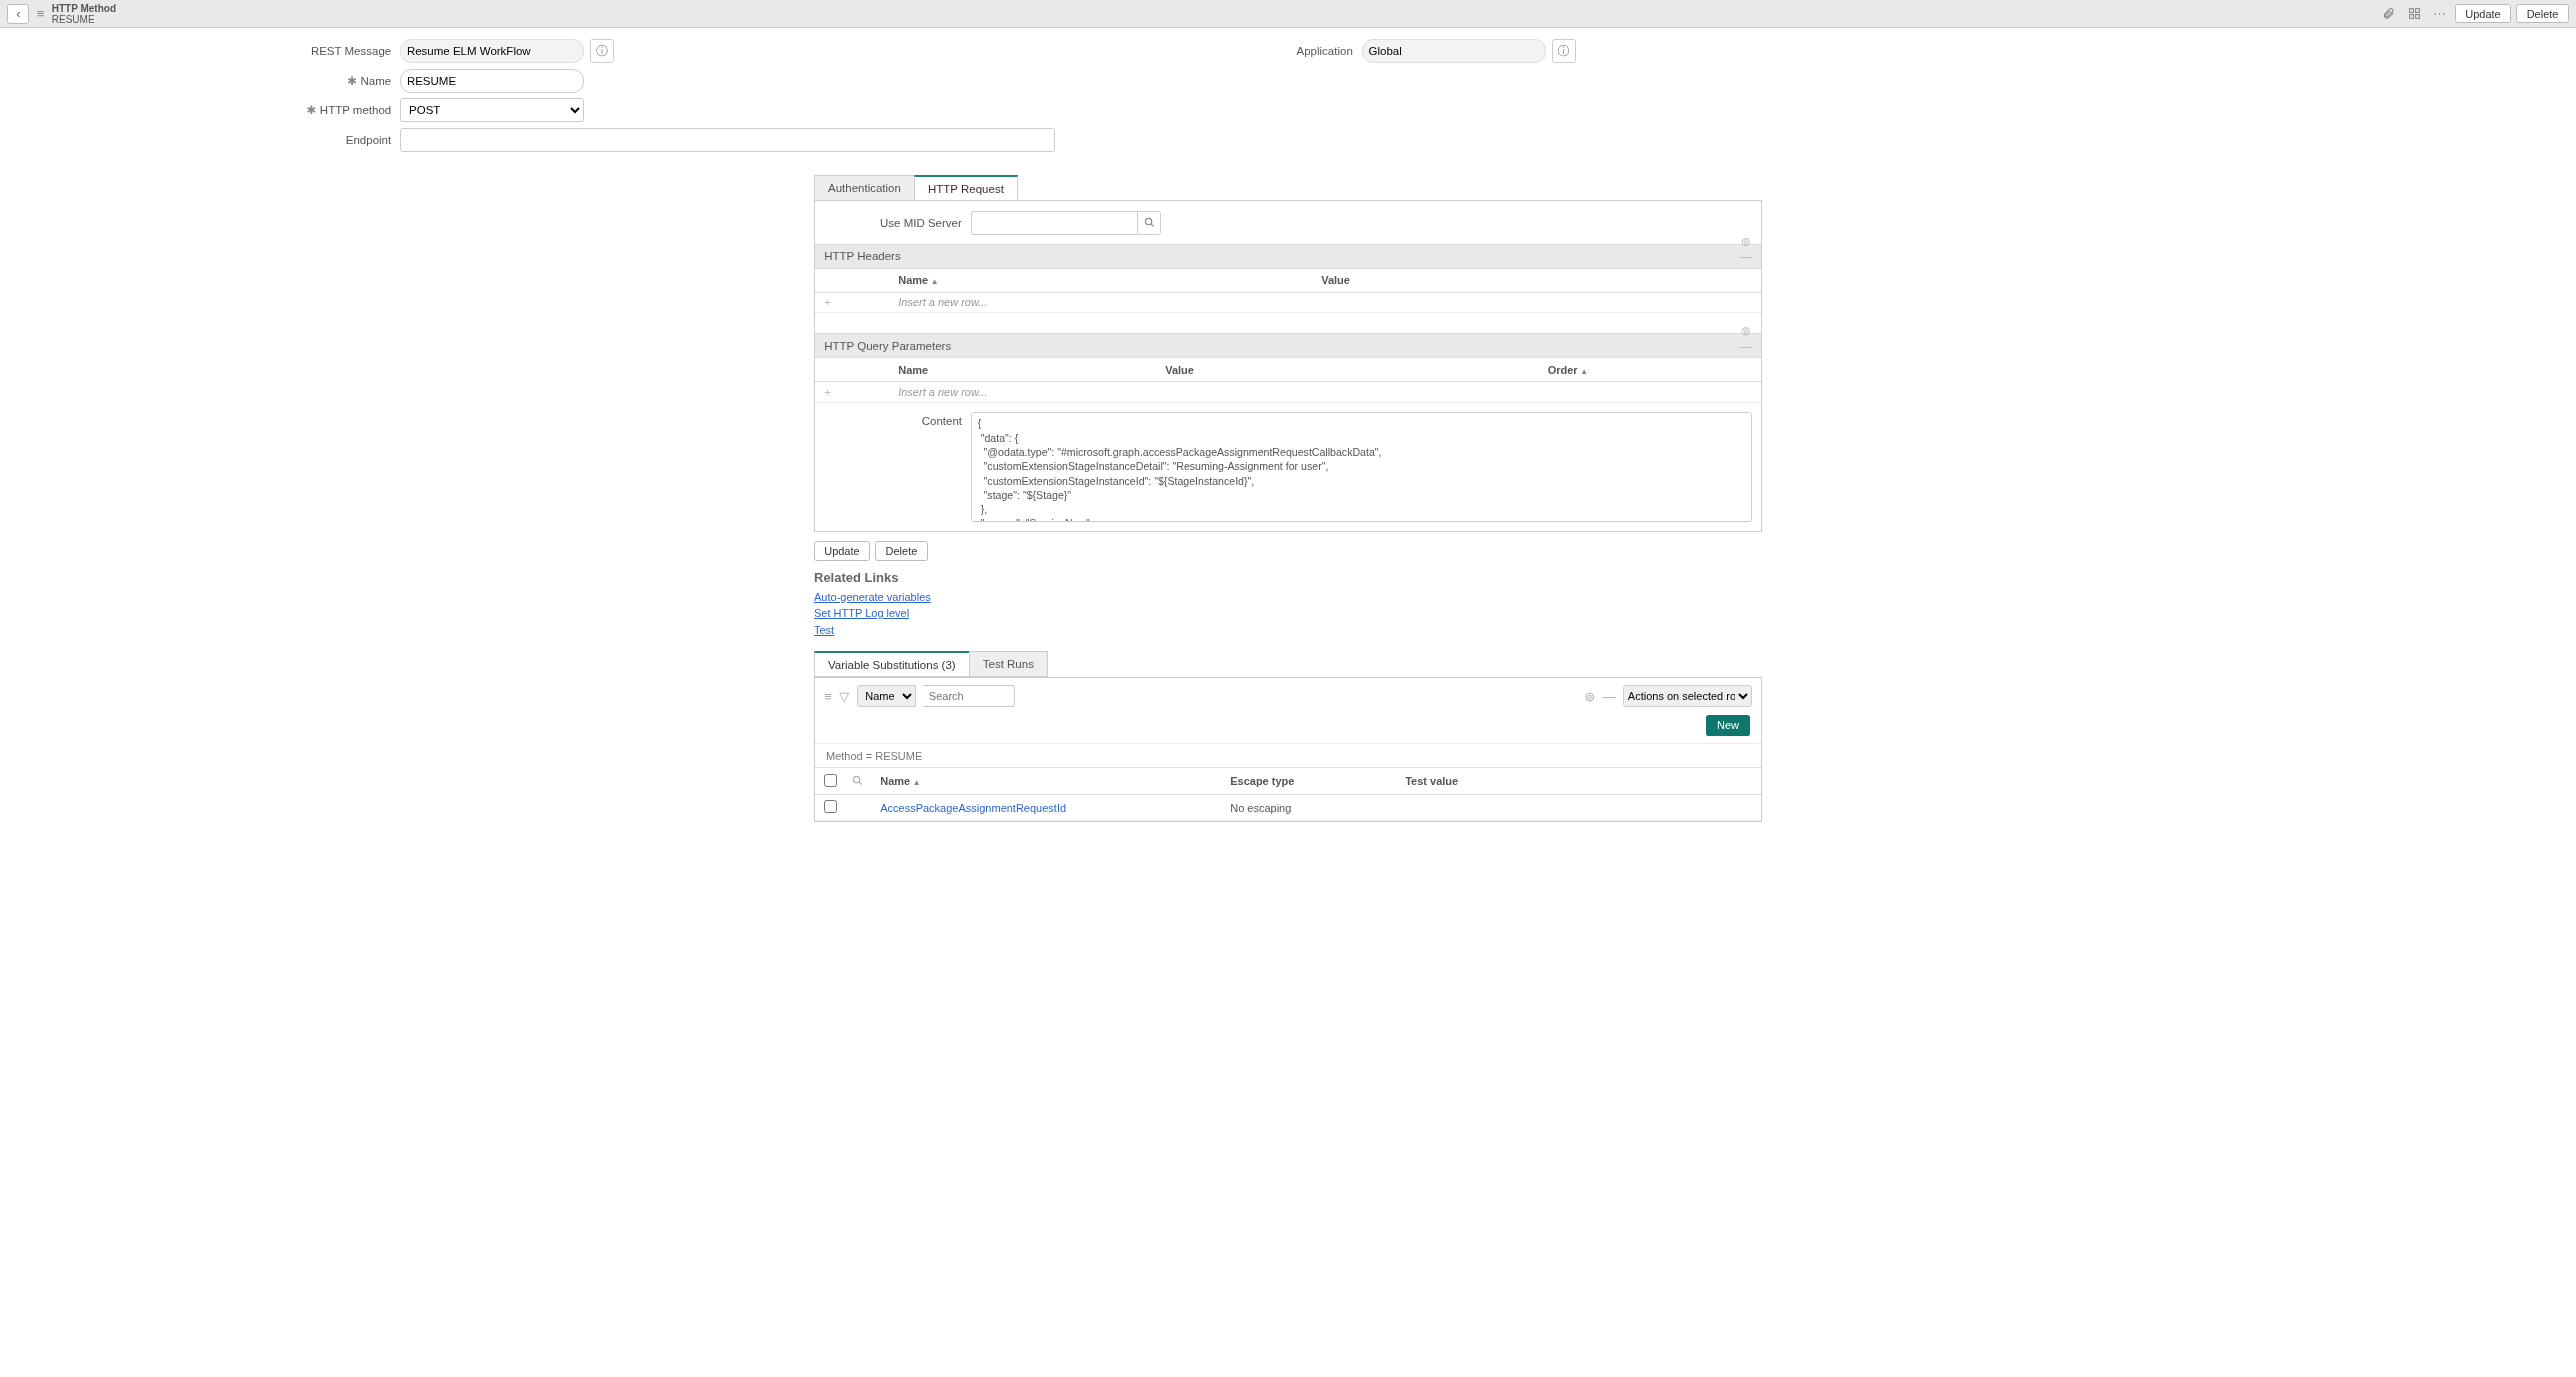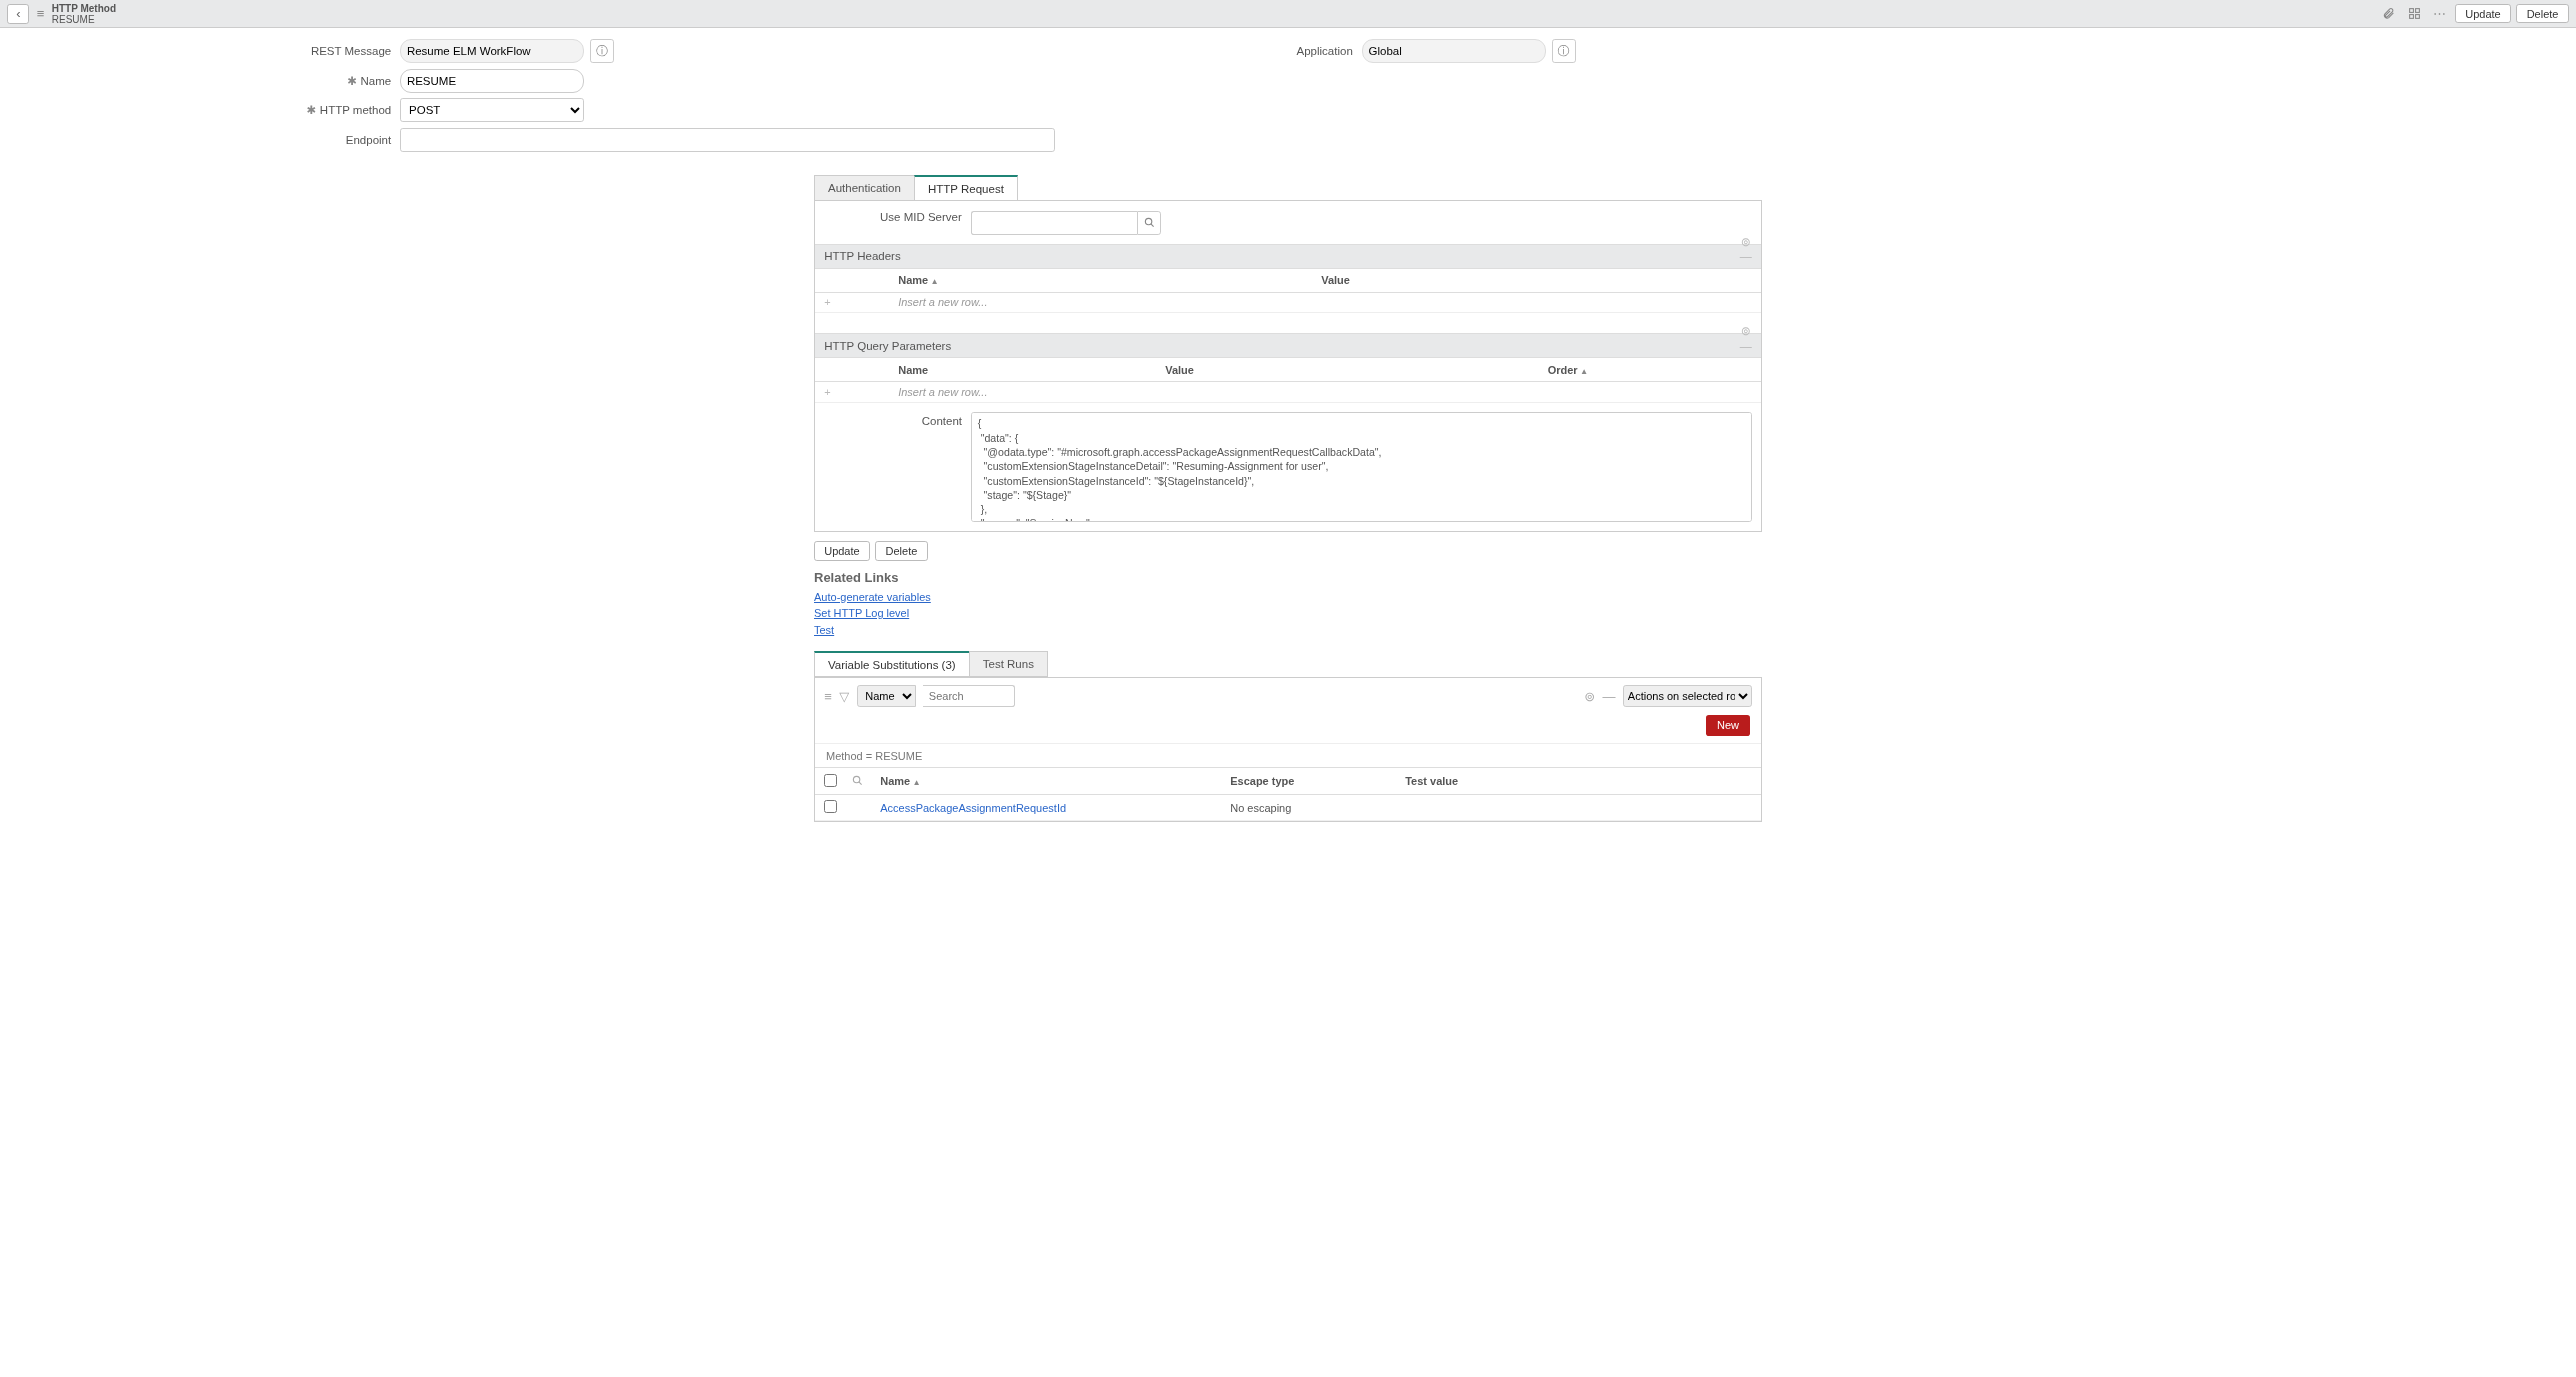--- a/index.html
+++ b/index.html
@@ -29,7 +29,7 @@
 .tab { padding: 5.5px 13px; border: 0.9px solid #ccc; border-bottom: none; background: #eee; font-size: 11.5px; color: #555; cursor: pointer; margin-right: -0.9px; }
 .tab.active { background: #fff; border-top: 2.8px solid #1f8476; color: #333; position: relative; z-index: 2; }
 .tab-body { border: 0.9px solid #ccc; border-top: none; background: #fff; }
-.section-inner { padding: 9.2px 0; display: flex; align-items: flex-start; }
+.section-inner { padding: 9.2px 0; display: flex; align-items: center; }
 .section-inner .form-label { width: 156px; }
 .mid-input { width: 166px; height: 24px; border: 0.9px solid #ccc; border-right: none; border-radius: 2.8px 0 0 2.8px; padding: 0 5.5px; font-size: 11.5px; }
 .search-btn { width: 24px; height: 24px; border: 0.9px solid #ccc; border-radius: 0 2.8px 2.8px 0; background: #fff; display: flex; align-items: center; justify-content: center; color: #888; cursor: pointer; }

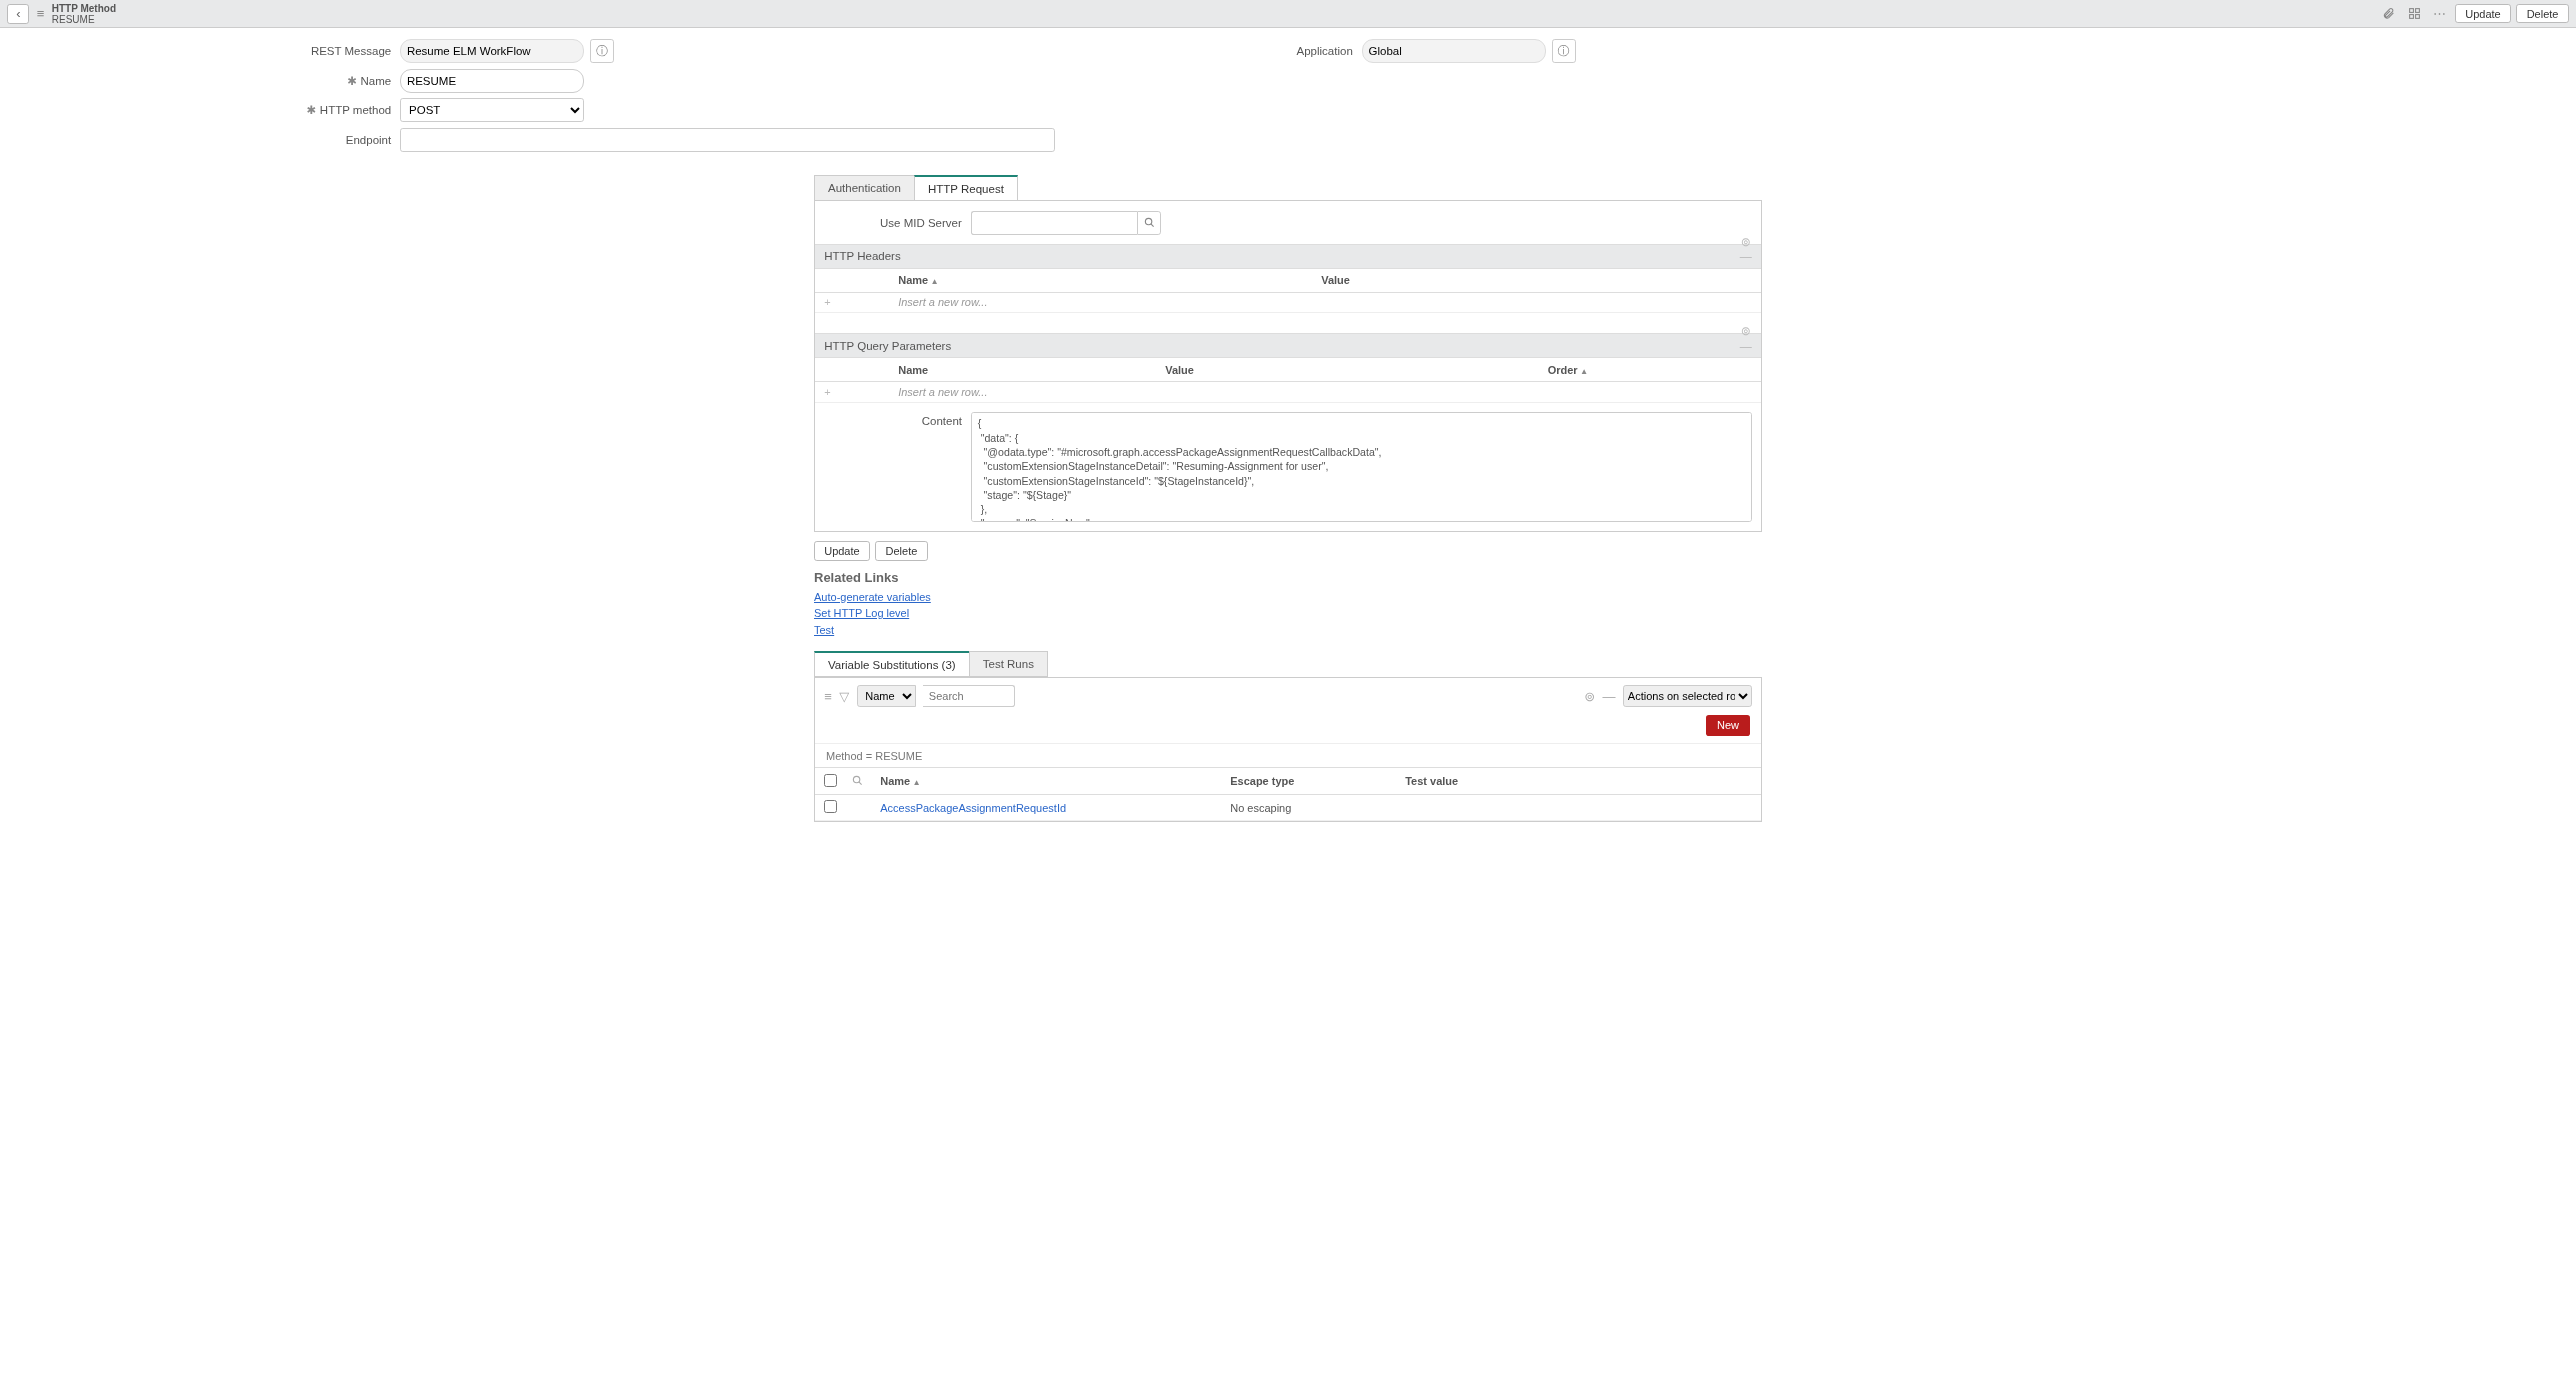--- a/index.html
+++ b/index.html
@@ -60,7 +60,7 @@
 .filter-select.joined { border-radius: 2.8px 0 0 2.8px; }
 .toolbar-right { margin-left: auto; display: flex; align-items: center; gap: 7.4px; }
 .actions-select { height: 22px; width: 129px; border: 0.9px solid #ccc; border-radius: 2.8px; font-size: 11px; }
-.new-btn { background: #b91c1c; color: #fff; border: none; padding: 4.6px 11px; border-radius: 2.8px; font-size: 11px; cursor: pointer; float: right; margin: 0 11px 7.4px 0; }
+.new-btn { background: #0f766e; color: #fff; border: none; padding: 4.6px 11px; border-radius: 2.8px; font-size: 11px; cursor: pointer; float: right; margin: 0 11px 7.4px 0; }
 .breadcrumb { padding: 5.5px 11px; font-size: 11px; color: #777; border-top: 0.9px solid #eee; }
 .list-grid-head { display: flex; padding: 5.5px 9.2px; border-top: 0.9px solid #ddd; border-bottom: 0.9px solid #ddd; font-size: 11px; font-weight: 600; color: #555; align-items: center; }
 .list-grid-head .chk { width: 28px; }

